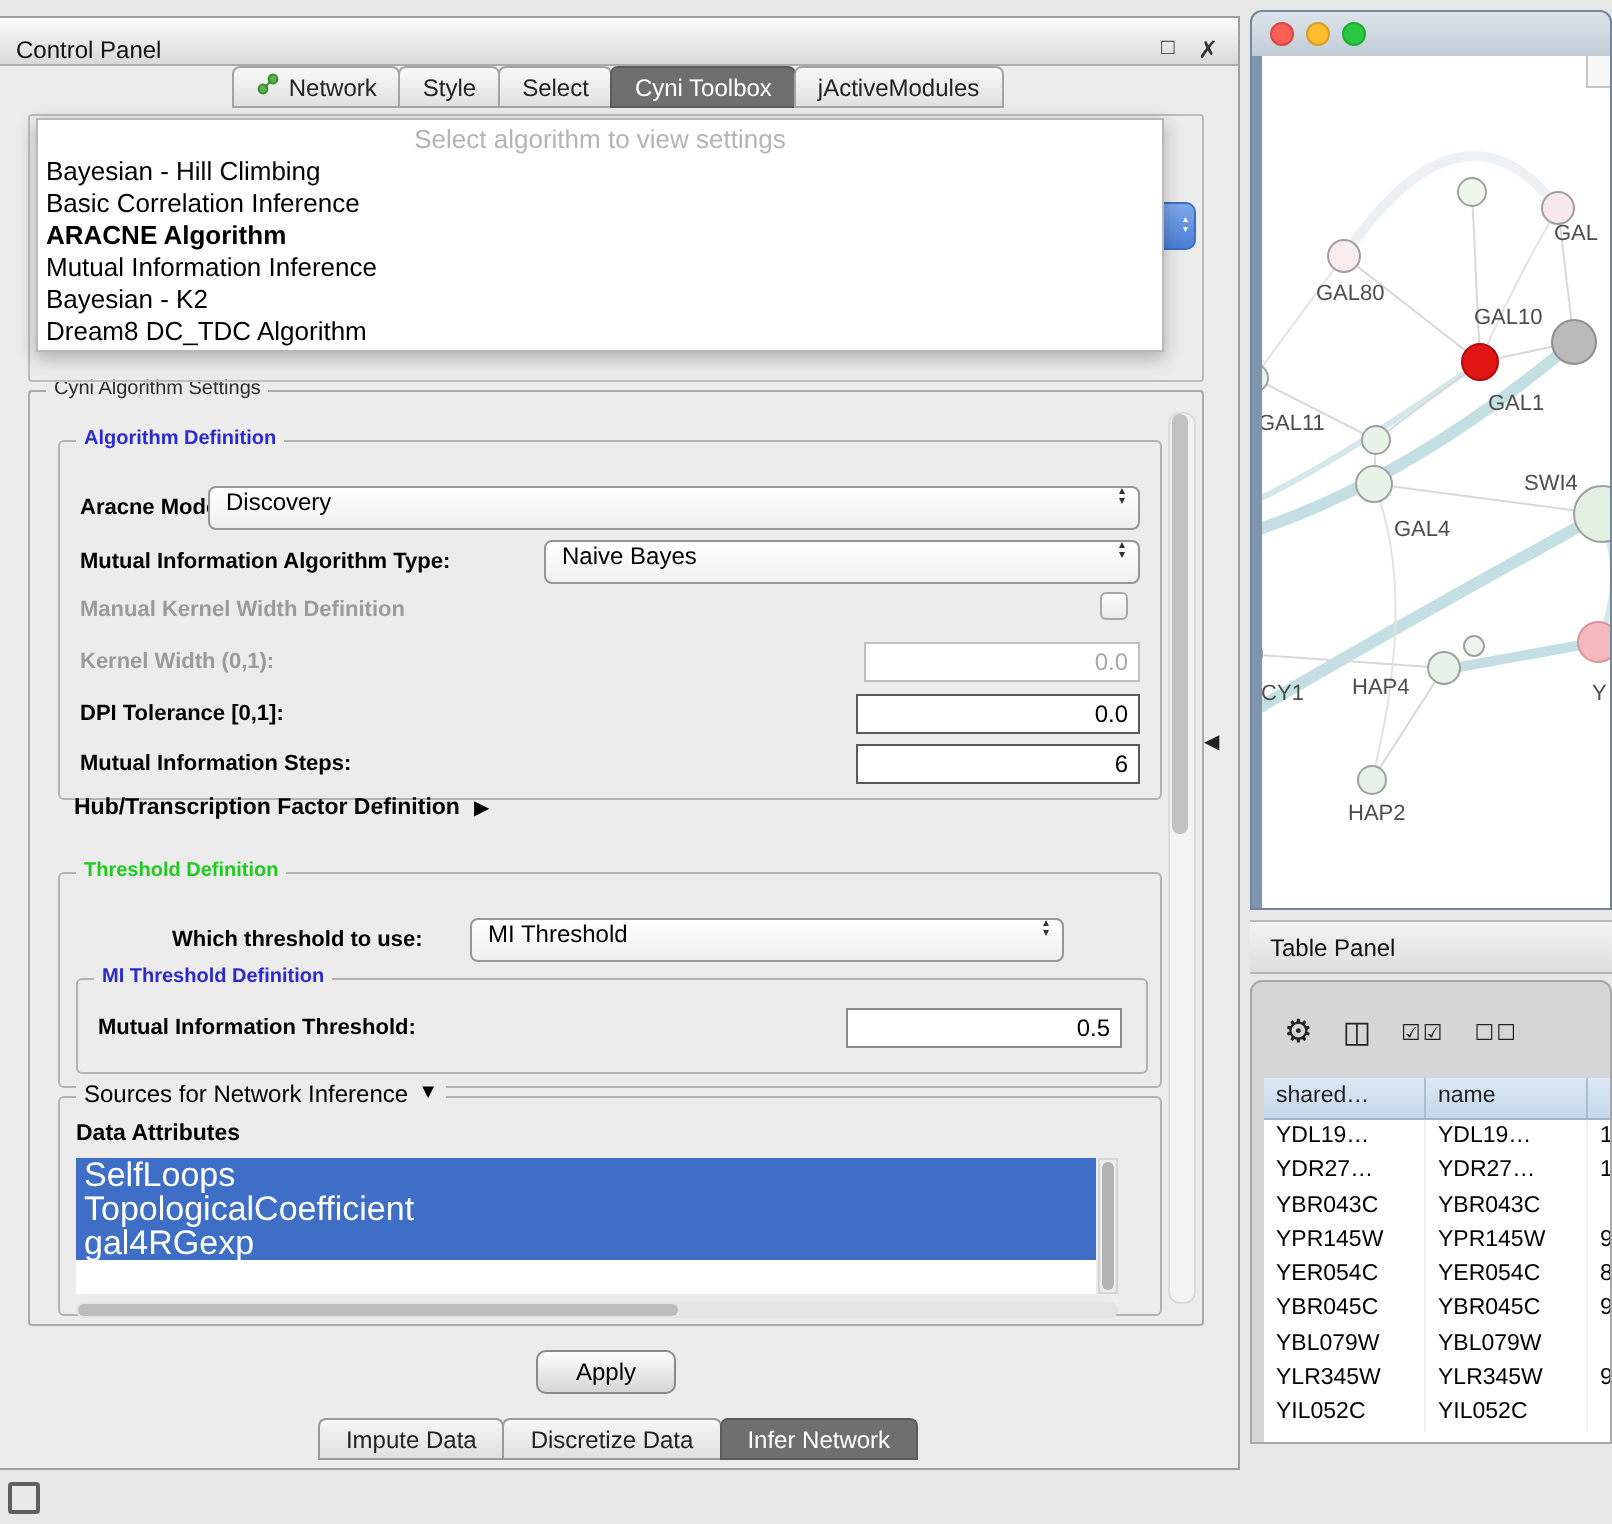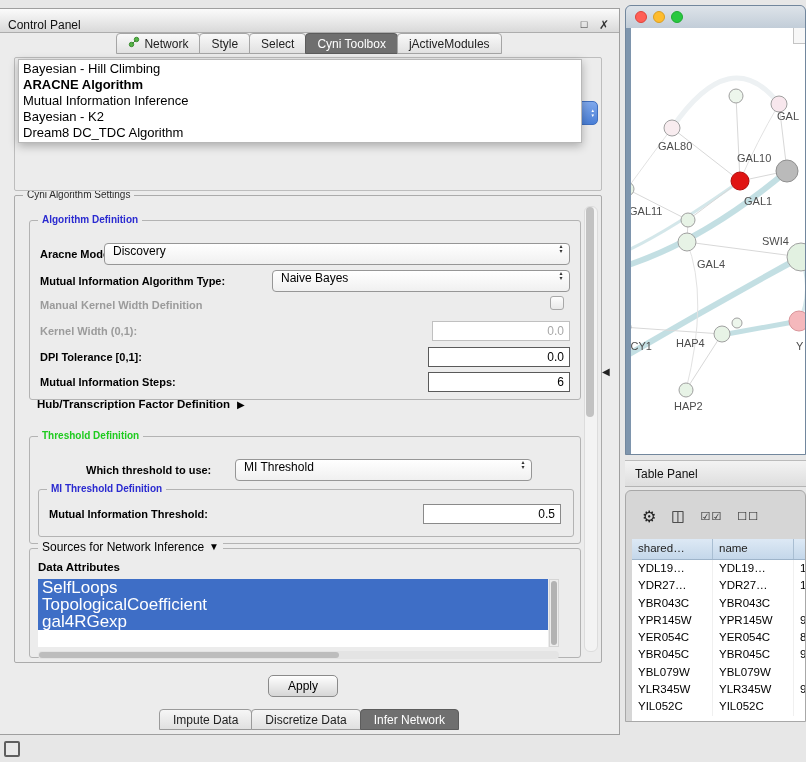--- a/index.html
+++ b/index.html
@@ -178,6 +178,7 @@
   </div>
 
   <div class="algo-dropdown">
+    <div class="dd-placeholder">Select algorithm to view settings</div>
   <div class="dd-item">Bayesian - Hill Climbing</div>
       <div class="dd-item selected">ARACNE Algorithm</div>
       <div class="dd-item">Mutual Information Inference</div>

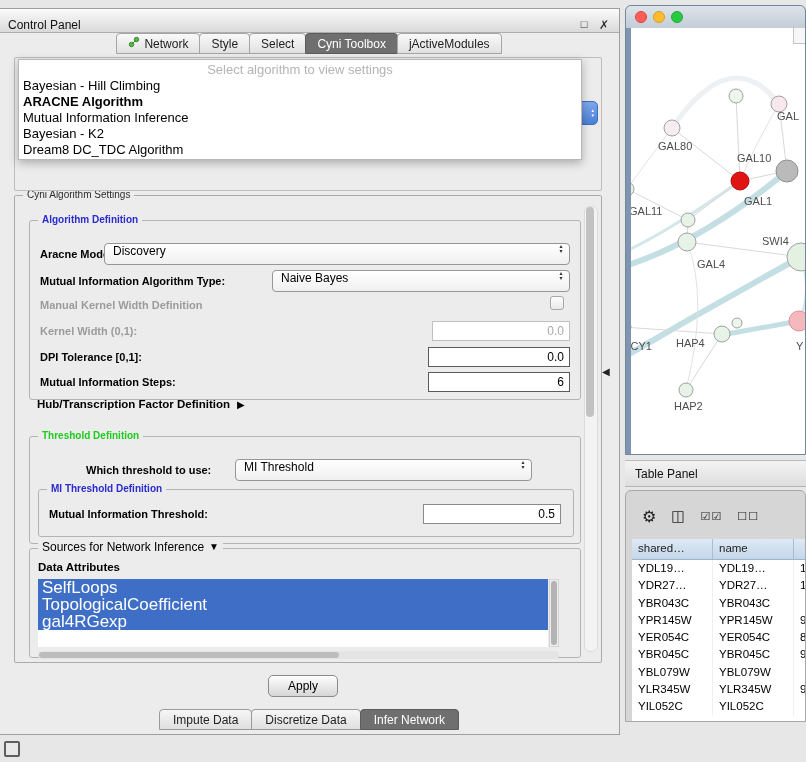--- a/index.html
+++ b/index.html
@@ -180,6 +180,7 @@
   <div class="algo-dropdown">
     <div class="dd-placeholder">Select algorithm to view settings</div>
   <div class="dd-item">Bayesian - Hill Climbing</div>
+      <div class="dd-item">Basic Correlation Inference</div>
       <div class="dd-item selected">ARACNE Algorithm</div>
       <div class="dd-item">Mutual Information Inference</div>
       <div class="dd-item">Bayesian - K2</div>

